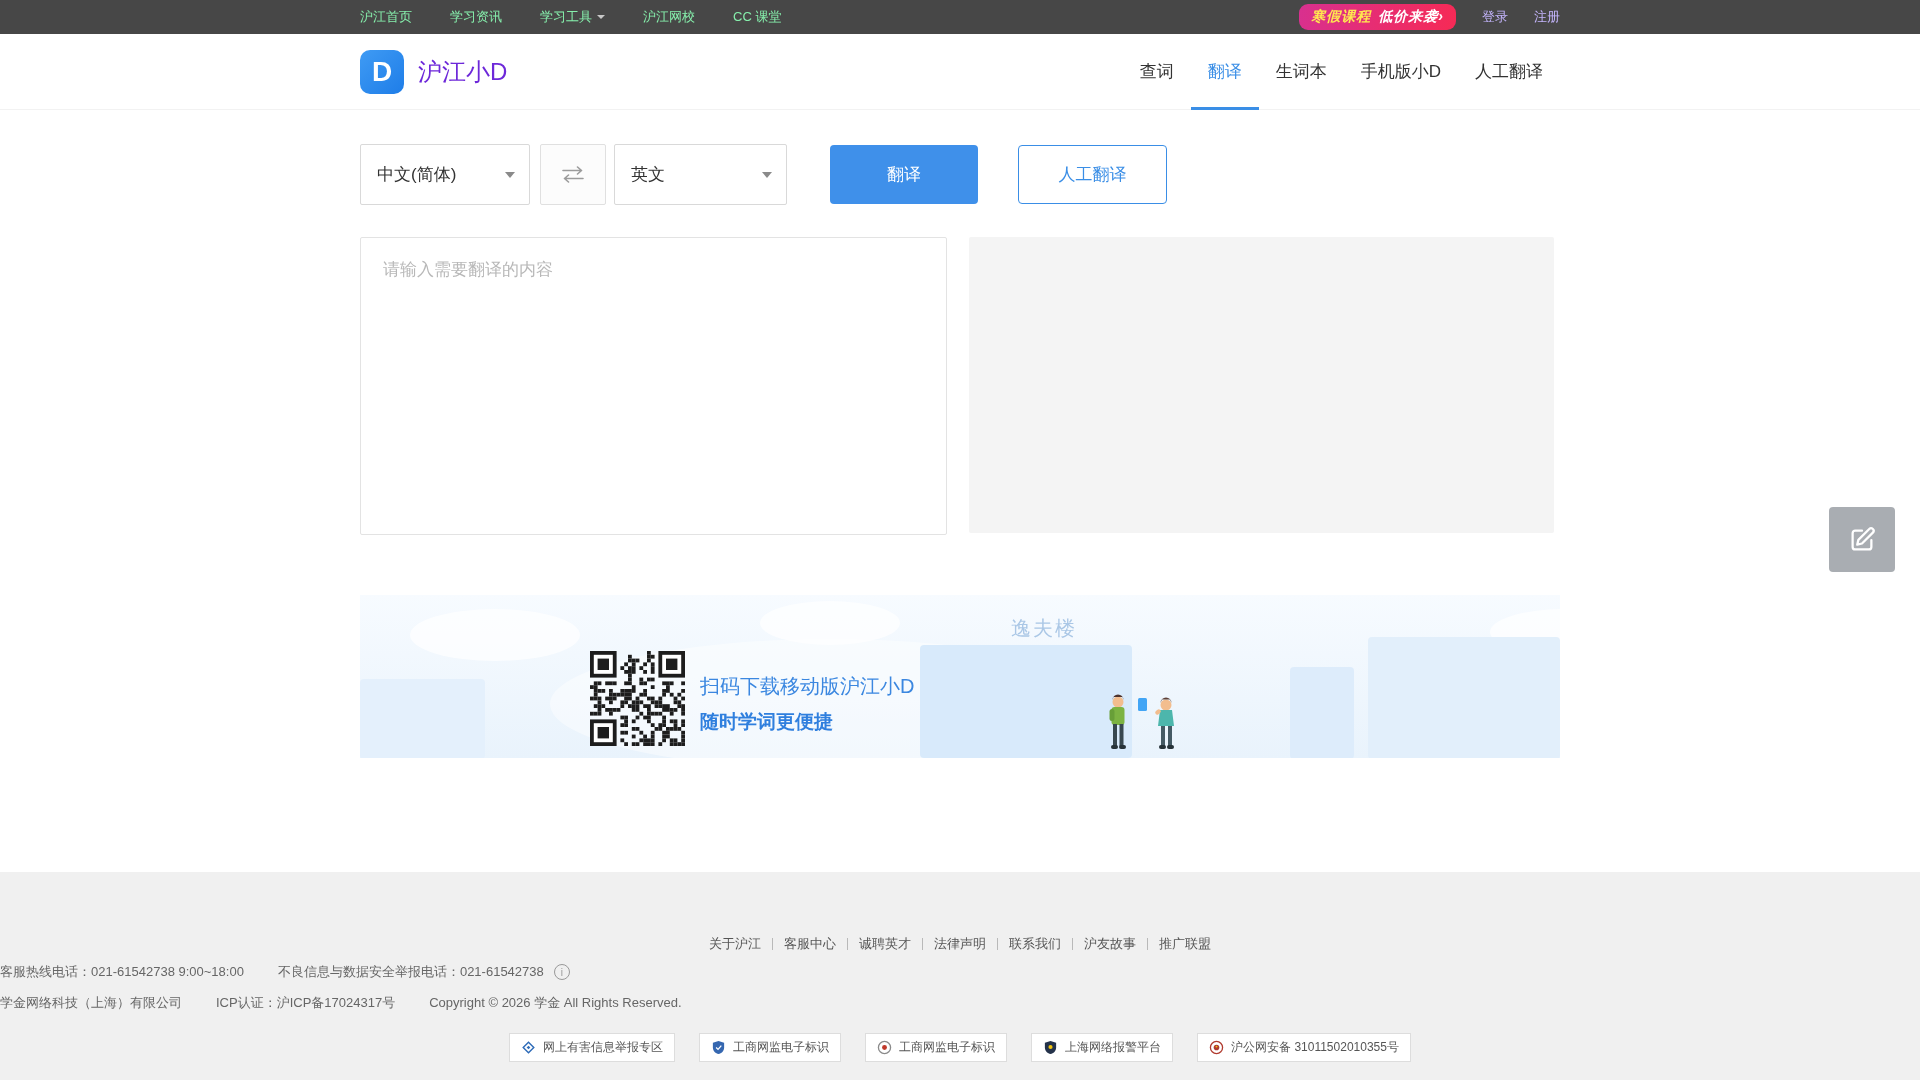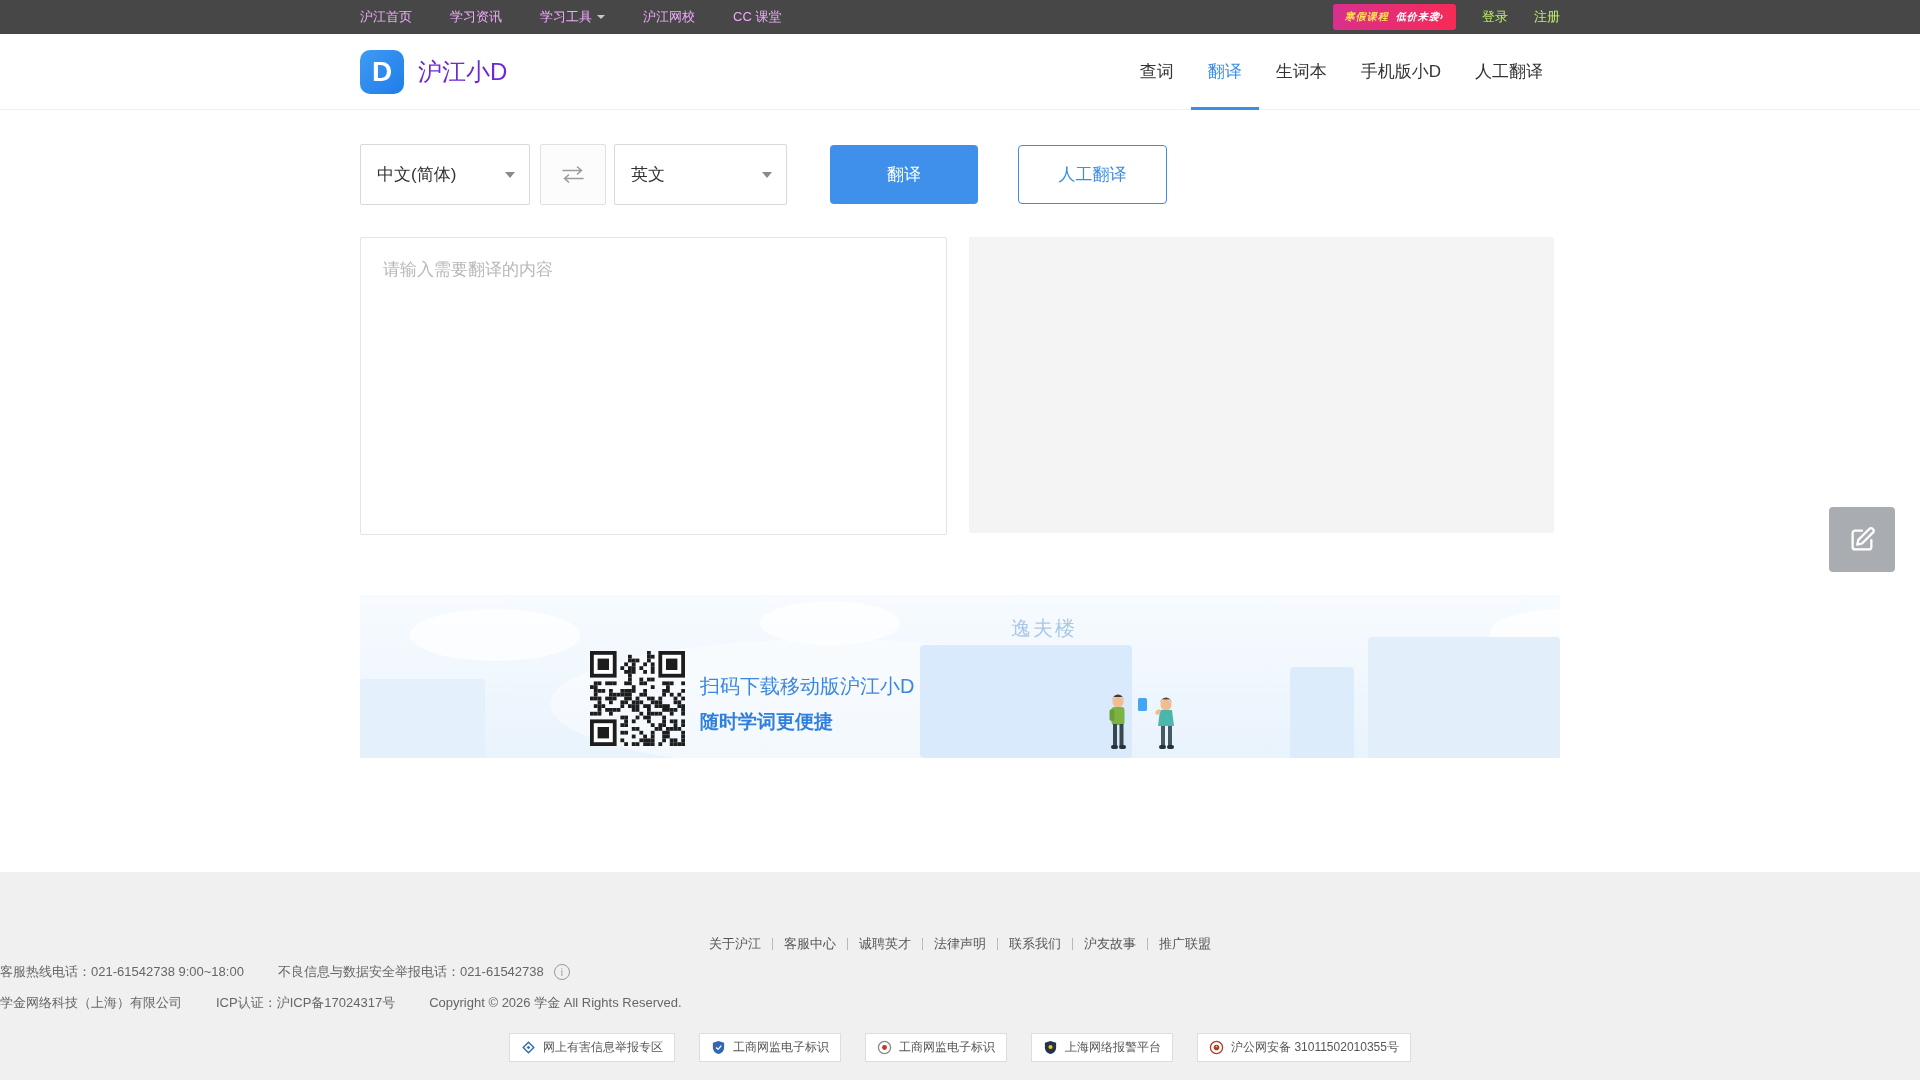--- a/index.html
+++ b/index.html
@@ -10,7 +10,7 @@
   
   .topbar{background:#474747;height:34px;font-size:13px}
   .topbar .container{display:flex;align-items:center}
-  .tb-link{color:#f0abfc;margin-right:38px;cursor:pointer;display:flex;align-items:center;gap:5px;white-space:nowrap}
+  .tb-link{color:#86efac;margin-right:38px;cursor:pointer;display:flex;align-items:center;gap:5px;white-space:nowrap}
   .tb-caret{width:0;height:0;border-left:4px solid transparent;border-right:4px solid transparent;border-top:4px solid #c8c8c8}
   .tb-right{margin-left:auto;display:flex;align-items:center;gap:26px}
   .promo{display:flex;align-items:center;height:26px;padding:0 12px;border-radius:3px;cursor:pointer;

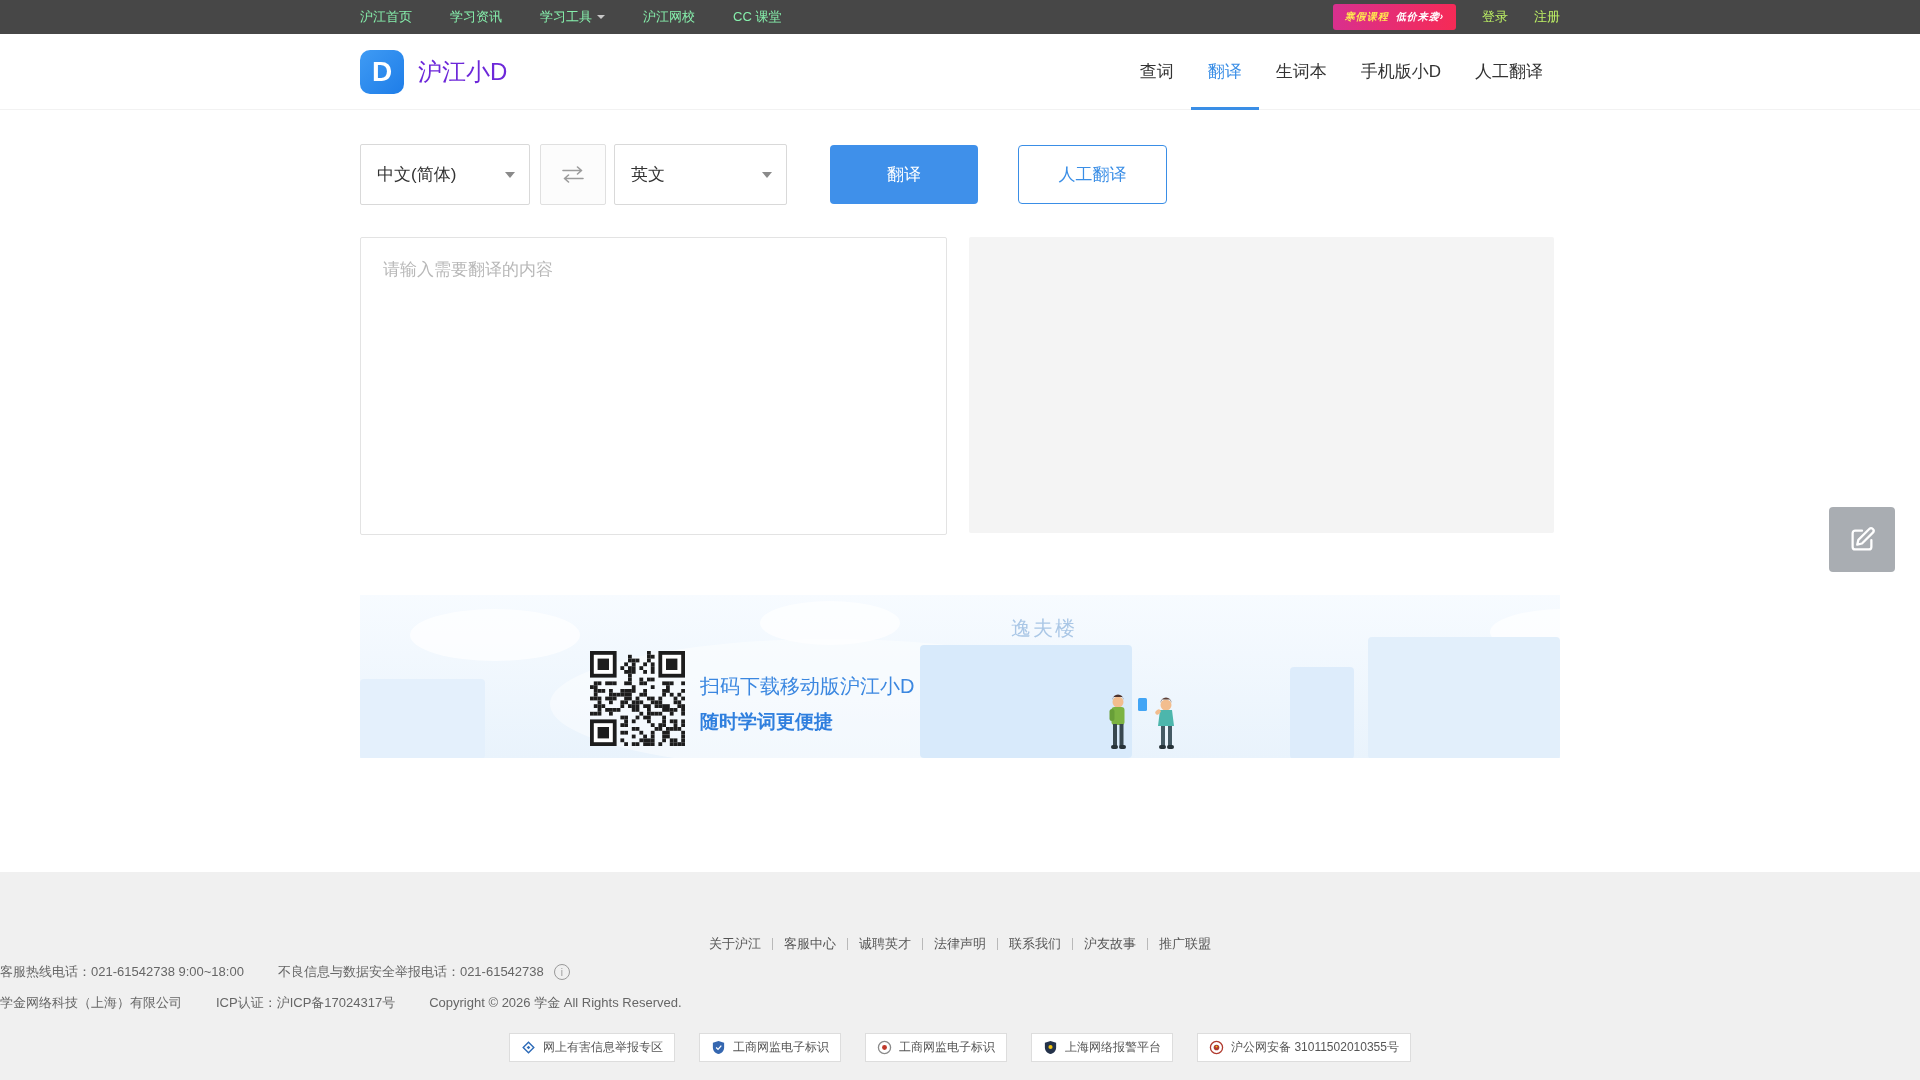--- a/index.html
+++ b/index.html
@@ -13,9 +13,9 @@
   .tb-link{color:#86efac;margin-right:38px;cursor:pointer;display:flex;align-items:center;gap:5px;white-space:nowrap}
   .tb-caret{width:0;height:0;border-left:4px solid transparent;border-right:4px solid transparent;border-top:4px solid #c8c8c8}
   .tb-right{margin-left:auto;display:flex;align-items:center;gap:26px}
-  .promo{display:flex;align-items:center;height:26px;padding:0 12px;border-radius:3px;cursor:pointer;
+  .promo{display:flex;align-items:center;height:26px;padding:0 12px;border-radius:9px;cursor:pointer;
          background:linear-gradient(100deg,#d8308f 0%,#f62a55 100%);
-         font-style:italic;font-weight:bold;font-size:10px;letter-spacing:1px;white-space:nowrap}
+         font-style:italic;font-weight:bold;font-size:14px;letter-spacing:1px;white-space:nowrap}
   .promo-left{color:#ffe84f;margin-right:7px}
   .promo-right{color:#fff}
   .tb-auth{color:#bef264;cursor:pointer;white-space:nowrap}

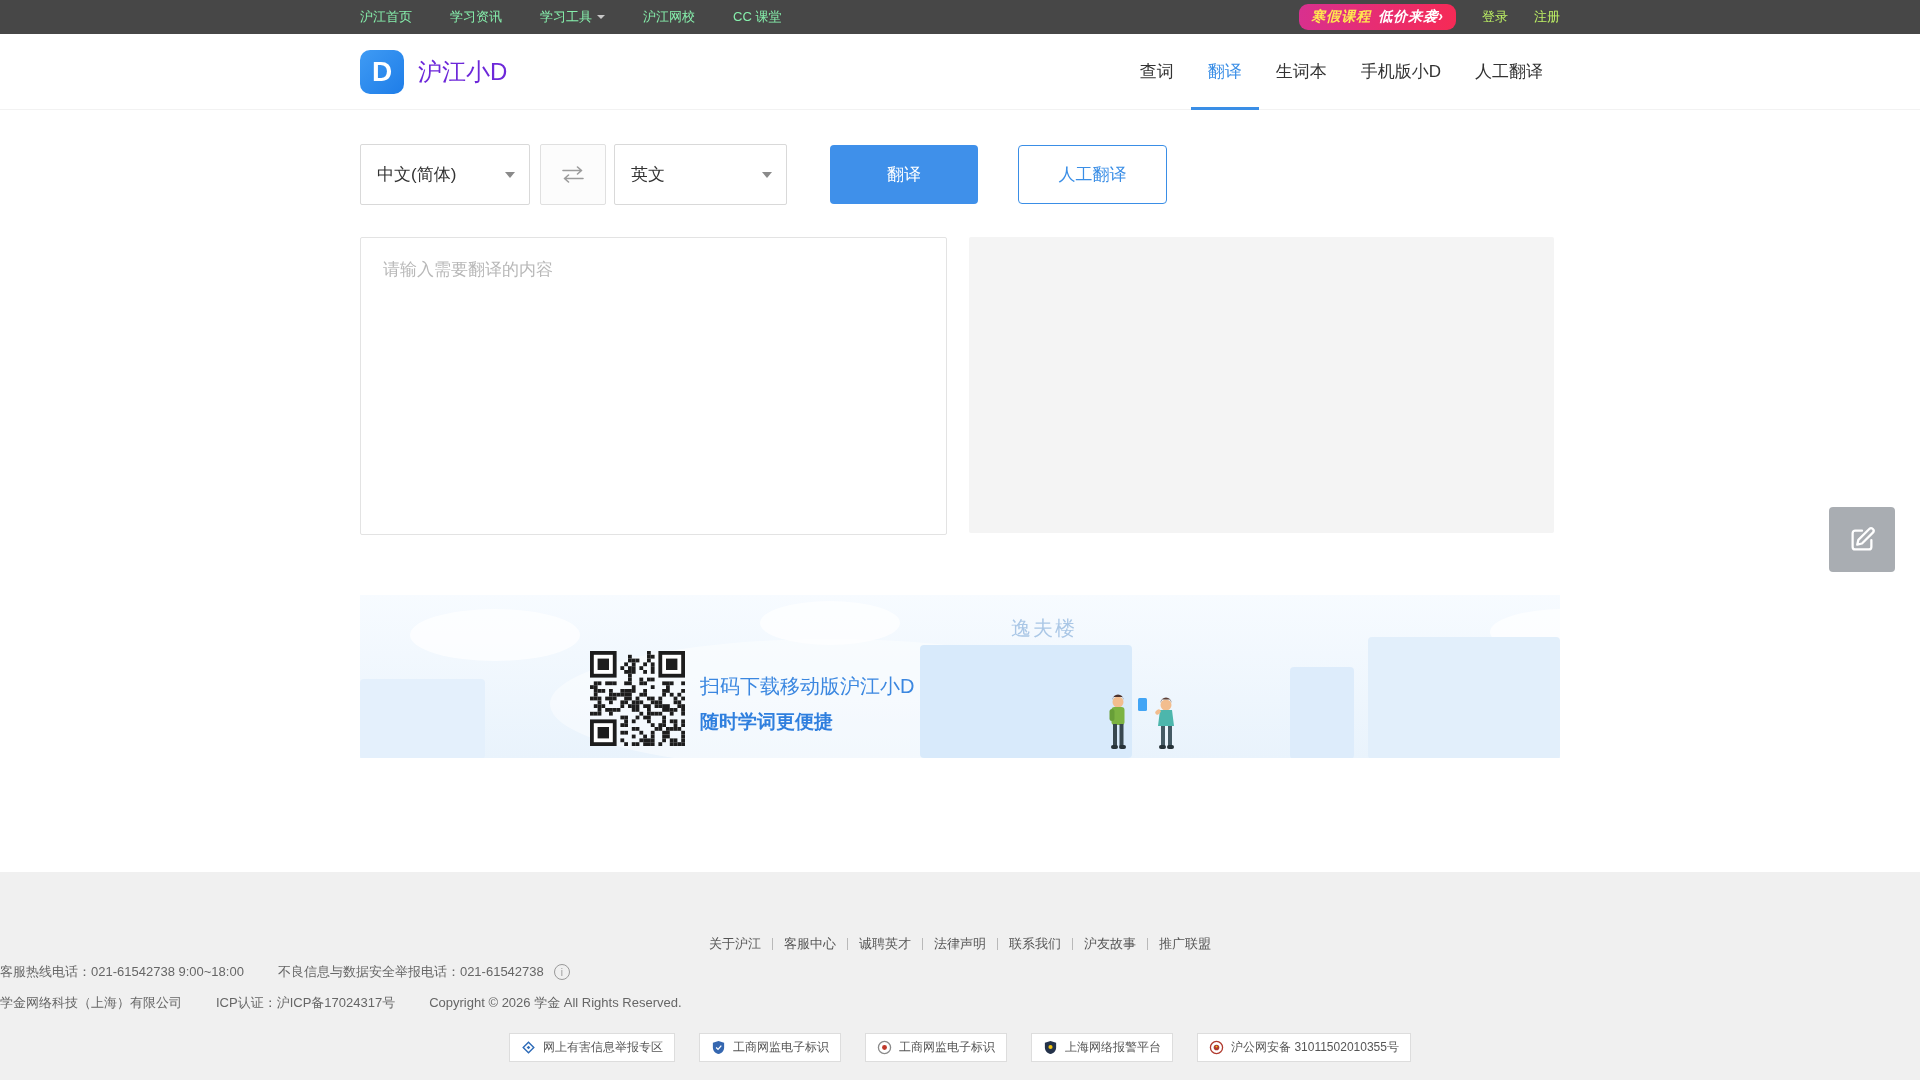--- a/index.html
+++ b/index.html
@@ -18,7 +18,7 @@
          font-style:italic;font-weight:bold;font-size:14px;letter-spacing:1px;white-space:nowrap}
   .promo-left{color:#ffe84f;margin-right:7px}
   .promo-right{color:#fff}
-  .tb-auth{color:#bef264;cursor:pointer;white-space:nowrap}
+  .tb-auth{color:#c4b5fd;cursor:pointer;white-space:nowrap}
 
   
   .header{height:75px;background:#fff;border-bottom:1px solid #f2f2f2}

